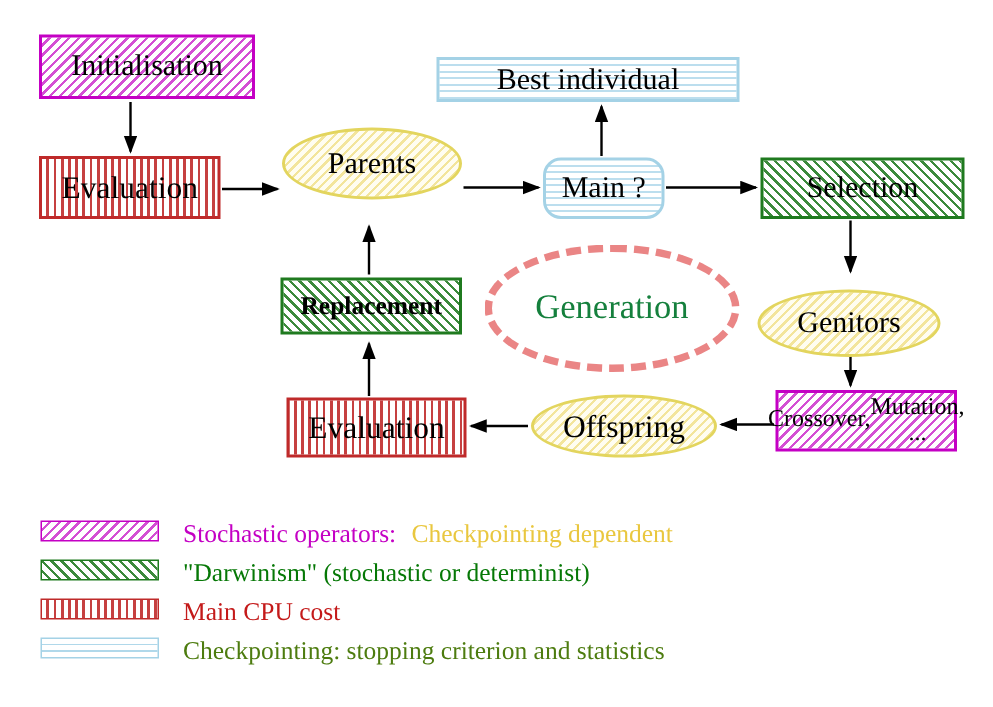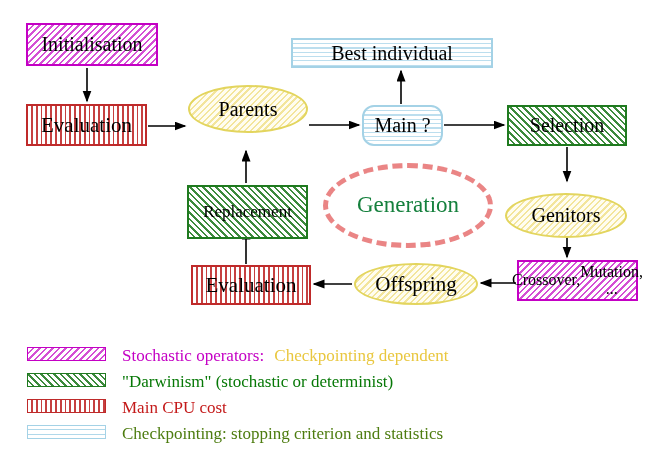--- a/index.html
+++ b/index.html
@@ -65,7 +65,7 @@
     </g>
   </svg>
 
-  <div class="node hatch-magenta" style="left:26px;top:23px;width:132px;height:43px;">Initialisation</div>
+  <div class="node hatch-magenta" style="left:26px;top:23px;width:144px;height:43px;">Initialisation</div>
 
   <div class="node stripe-red" style="left:26px;top:104px;width:121px;height:42px;font-size:21px;">Evaluation</div>
 

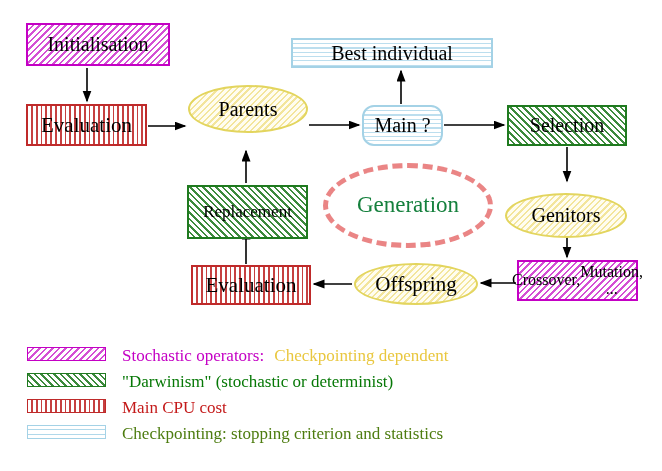--- a/index.html
+++ b/index.html
@@ -75,7 +75,7 @@
 
   <div class="node stripe-cyan" style="left:362px;top:105px;width:81px;height:41px;border-radius:12px;">Main ?</div>
 
-  <div class="node hatch-green" style="left:507px;top:105px;width:120px;height:41px;">Selection</div>
+  <div class="node hatch-green" style="left:507px;top:105px;width:136px;height:41px;">Selection</div>
 
   <div class="node hatch-green small-label" style="left:187px;top:185px;width:121px;height:54px;">Replacement</div>
 

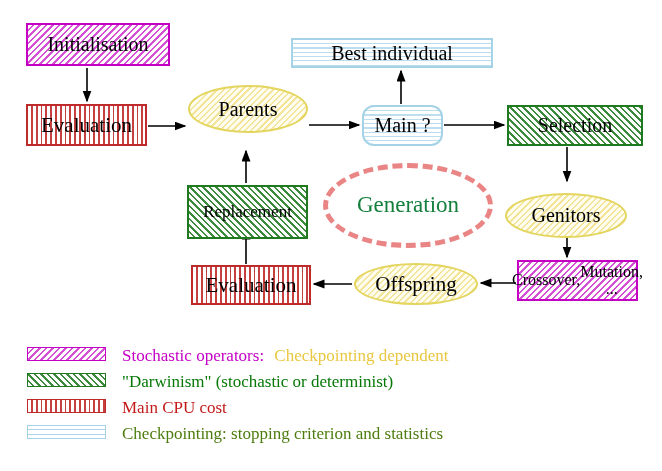--- a/index.html
+++ b/index.html
@@ -77,7 +77,7 @@
 
   <div class="node hatch-green" style="left:507px;top:105px;width:136px;height:41px;">Selection</div>
 
-  <div class="node hatch-green small-label" style="left:187px;top:185px;width:121px;height:54px;">Replacement</div>
+  <div class="node hatch-green small-label" style="left:187px;top:185px;width:121px;height:38px;font-weight:bold;">Replacement</div>
 
   <div class="node generation" style="left:323px;top:163px;width:170px;height:85px;">Generation</div>
 

